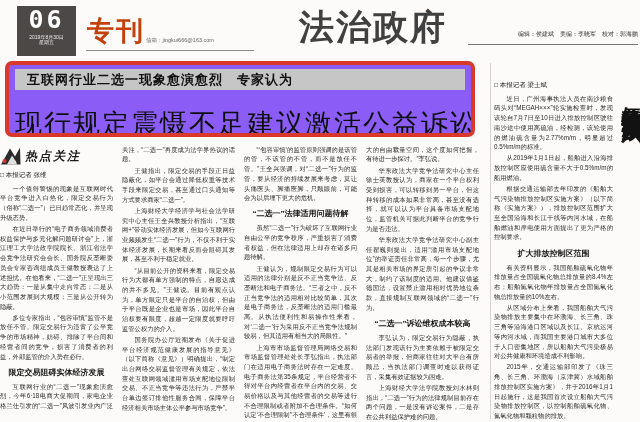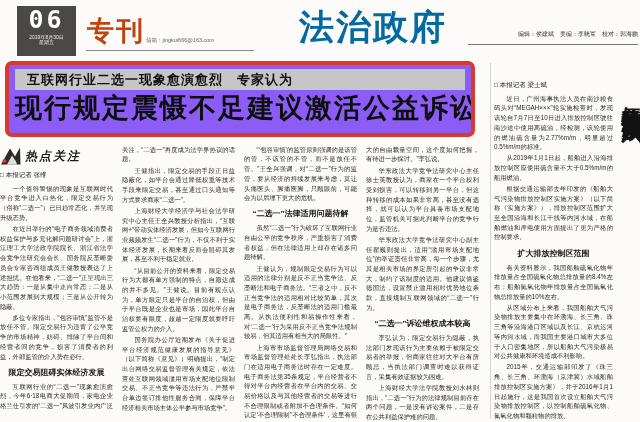--- a/index.html
+++ b/index.html
@@ -42,7 +42,7 @@
   .masthead{
     position:absolute;left:278px;top:4px;width:190px;text-align:center;
   }
-  .masthead .cn{font-size:35px;font-weight:bold;letter-spacing:2px;color:#0369a1;}
+  .masthead .cn{font-size:35px;font-weight:bold;letter-spacing:2px;color:#404040;}
   .masthead .en{
     display:flex;align-items:center;gap:6px;margin-top:2px;
     font-size:8px;font-weight:bold;letter-spacing:3px;color:#222;

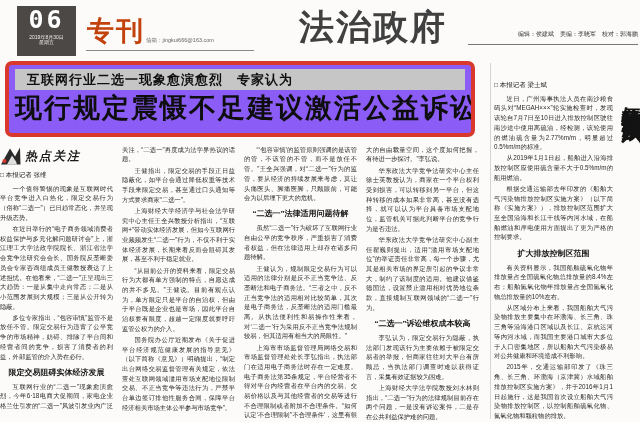--- a/index.html
+++ b/index.html
@@ -68,8 +68,8 @@
     letter-spacing:1px;
   }
   .headline{
-    margin-top:0;text-align:right;
-    font-size:27px;font-weight:bold;color:#0e0e0e;letter-spacing:2px;
+    margin-top:16px;text-align:right;
+    font-size:27px;font-weight:normal;color:#0e0e0e;letter-spacing:2px;
     white-space:nowrap;
   }
   

